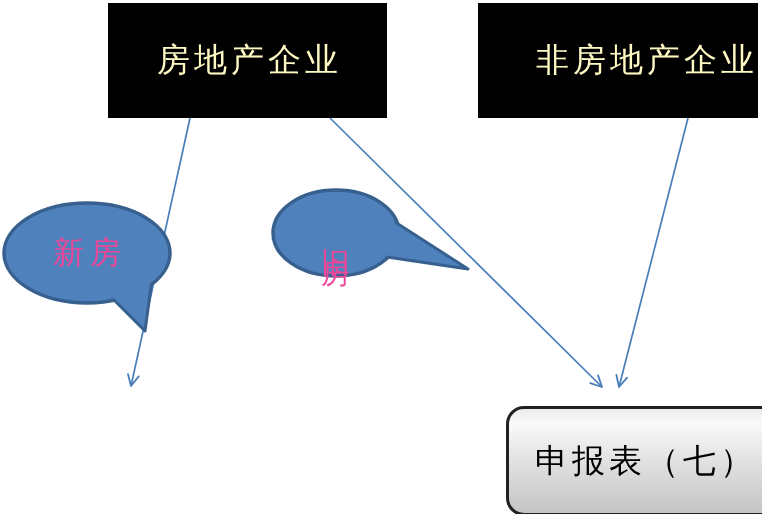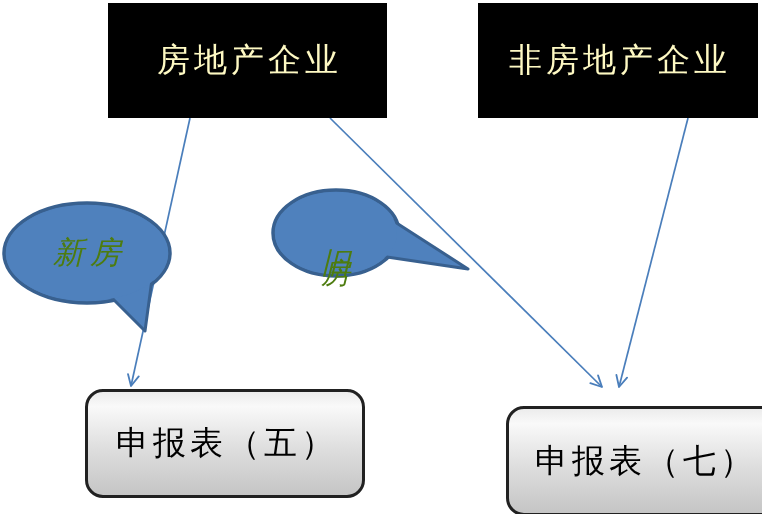--- a/index.html
+++ b/index.html
@@ -29,7 +29,7 @@
     white-space: nowrap;
   }
   #node-real-estate   { left: 108px; top: 3px;  width: 279px; height: 115px; }
-  #node-non-real-estate { left: 478px; top: 3px; width: 280px; height: 115px; }
+  #node-non-real-estate { left: 478px; top: 3px; width: 280px; height: 115px; justify-content: flex-end; }
   .node-bottom {
     position: absolute;
     background: linear-gradient(180deg, #ececec 0%, #f9f9f9 14%, #dedede 55%, #c5c5c5 100%);

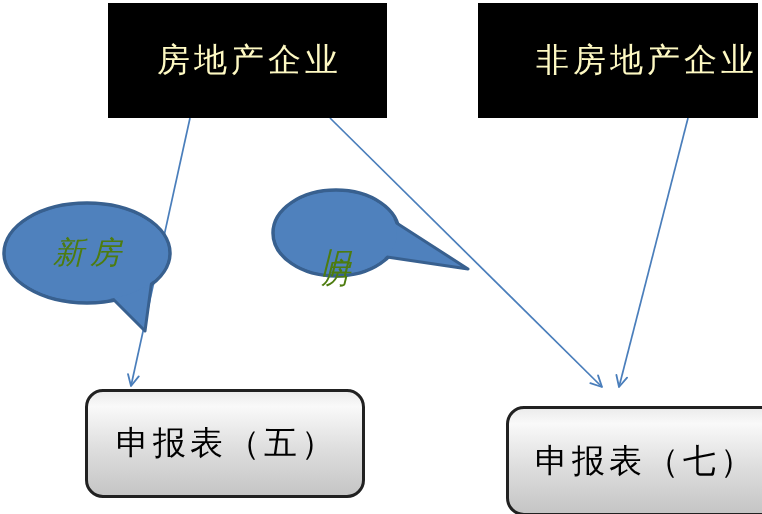--- a/index.html
+++ b/index.html
@@ -49,12 +49,11 @@
   #node-form7 { left: 470px; top: 406px; width: 276px; height: 110px; margin-left: 36px; }
   .callout-label {
     position: absolute;
-    color: #4d7c0f;
+    color: #ec4899;
     display: flex;
     align-items: center;
     justify-content: center;
     pointer-events: none;
-    font-style: italic;
   }
   #callout-label-new {
     left: 3px; top: 202px; width: 168px; height: 102px;

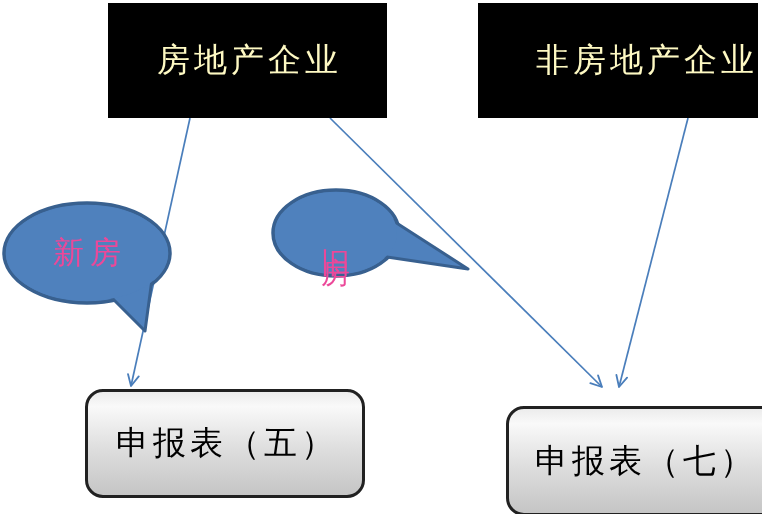--- a/index.html
+++ b/index.html
@@ -110,9 +110,6 @@
 
   <div id="callout-label-old" class="callout-label">旧房</div>
 
-  <div id="node-form5" class="node-bottom">
-    <span>申报表（五）</span>
-  </div>
 
   <div id="node-form7" class="node-bottom">
     <span>申报表（七）</span>

